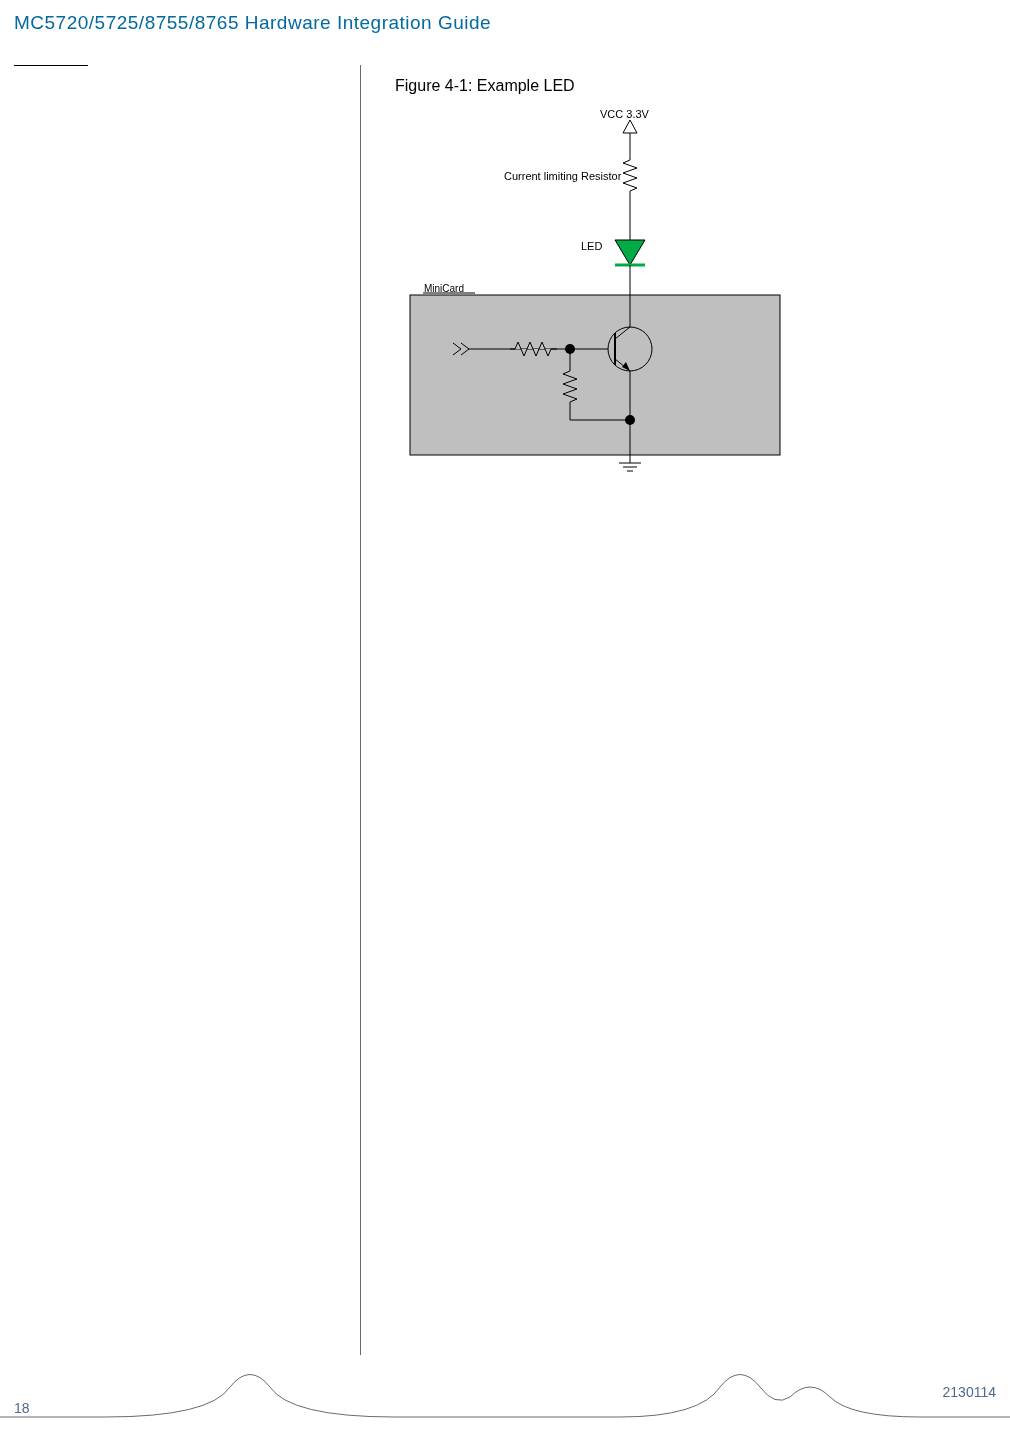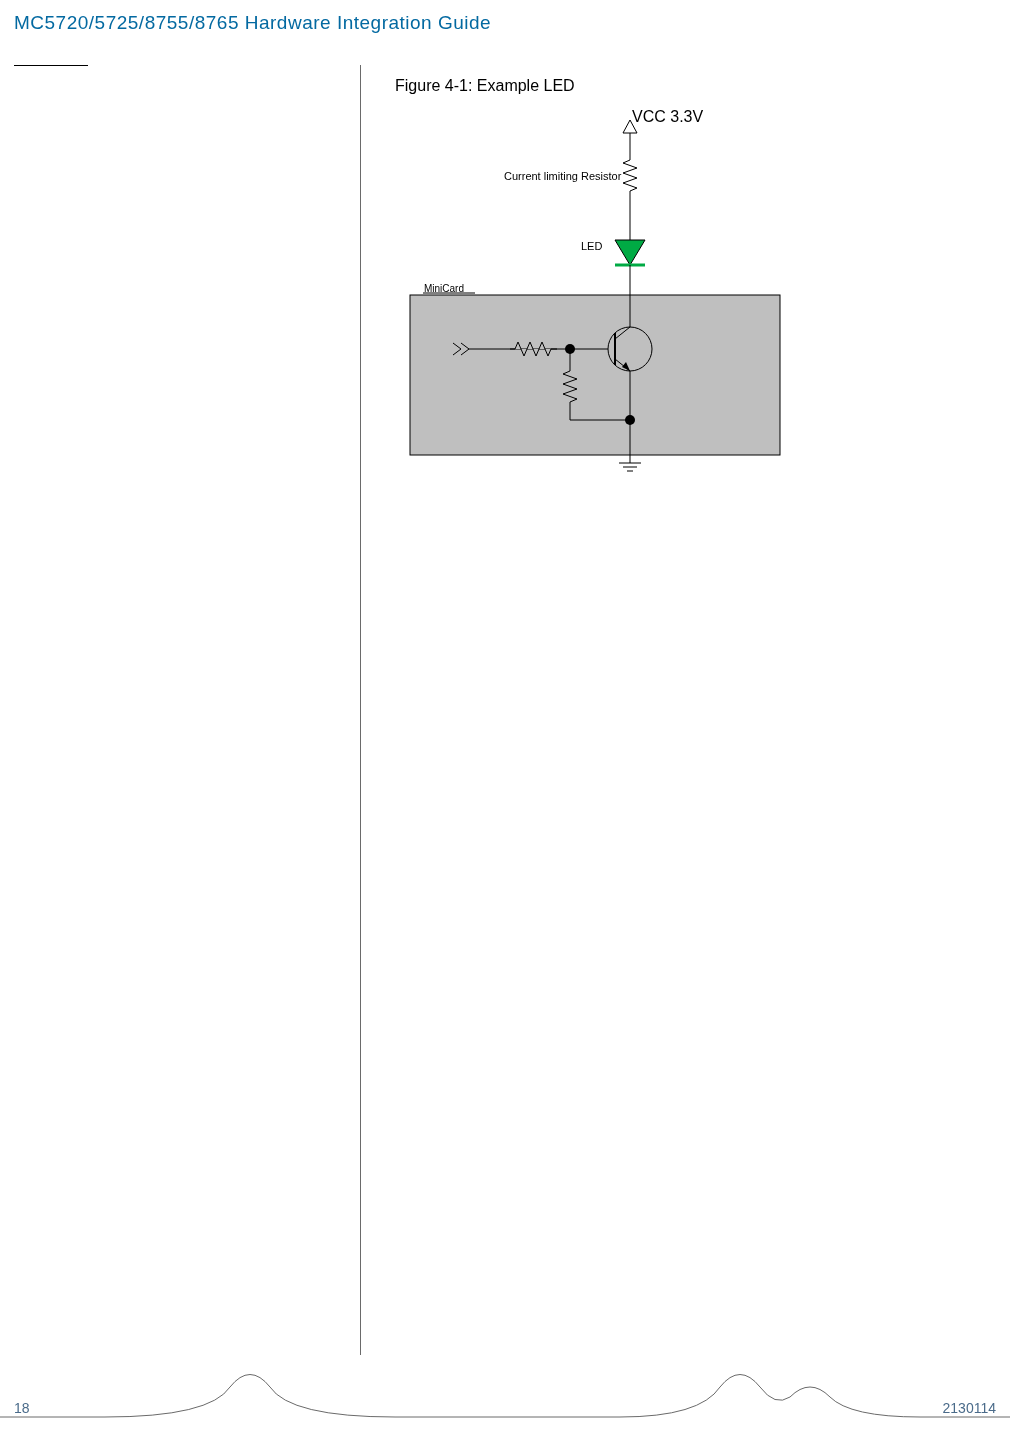--- a/index.html
+++ b/index.html
@@ -60,8 +60,8 @@
     .vcc-label {
       position: absolute;
       top: 108px;
-      left: 632px;
-      font-size: 16px;
+      left: 600px;
+      font-size: 11px;
     }
     
     .resistor-label {

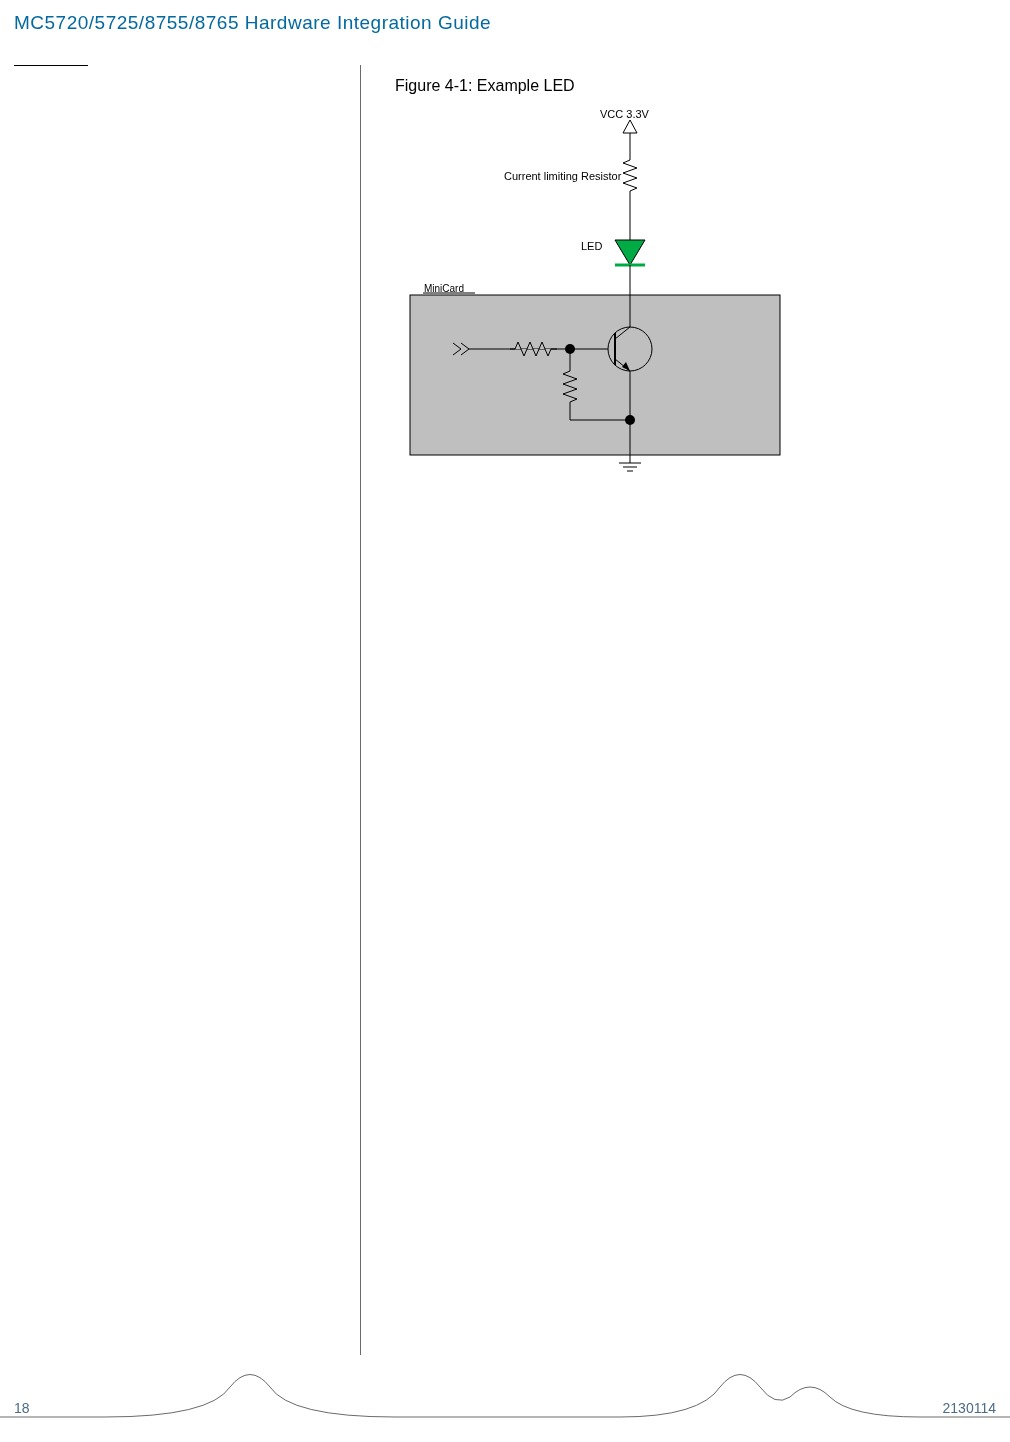--- a/index.html
+++ b/index.html
@@ -102,7 +102,7 @@
     
     .footer-right {
       position: absolute;
-      bottom: 26px;
+      bottom: 42px;
       right: 14px;
       font-size: 14px;
       color: #4a6b8a;

